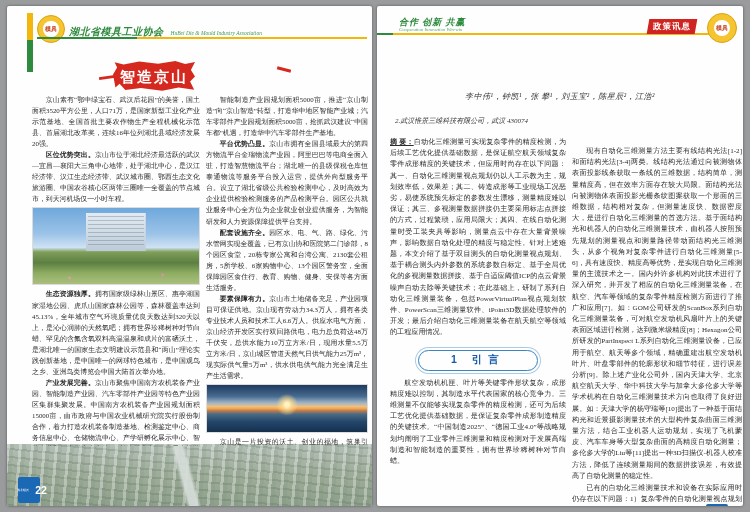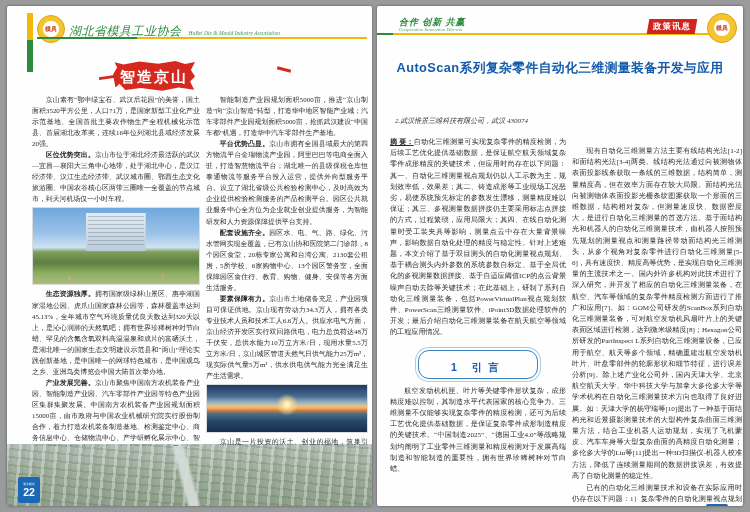--- a/index.html
+++ b/index.html
@@ -25,7 +25,7 @@
   .logo-left{left:30px;top:9px;width:26px;height:26px;}
   .logo-right{left:330px;top:7px;width:28px;height:28px;}
   .org-line{position:absolute;left:62px;top:15px;white-space:nowrap;}
-  .org-cn{color:#2e8b3e;font-weight:normal;font-style:italic;font-size:12px;letter-spacing:.5px;}
+  .org-cn{color:#2e8b3e;font-weight:bold;font-style:italic;font-size:10px;letter-spacing:.5px;}
   .org-en{color:#3f9a52;font-style:italic;font-size:5.5px;margin-left:3px;}
   .rule{position:absolute;height:2px;display:flex;}
   .rule-left{left:30px;top:31px;width:330px;}

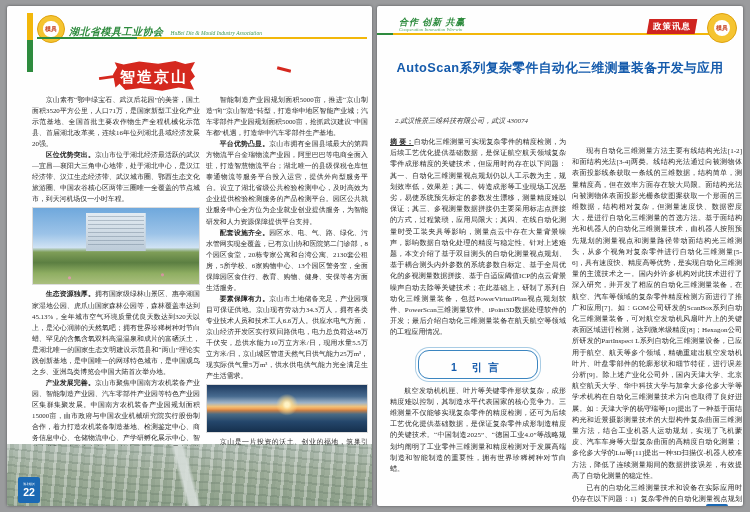--- a/index.html
+++ b/index.html
@@ -176,7 +176,6 @@
       <div class="inner">模具</div>
     </div>
 
-    <div class="paper-title">AutoScan系列复杂零件自动化三维测量装备开发与应用</div>
     <div class="affil affil-2">2.武汉惟景三维科技有限公司，武汉 430074</div>
 
     <div class="col rp-colL">

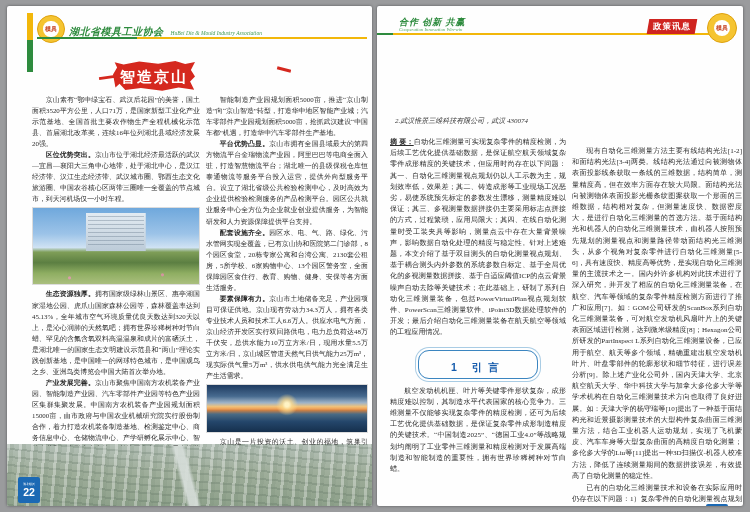--- a/index.html
+++ b/index.html
@@ -176,6 +176,7 @@
       <div class="inner">模具</div>
     </div>
 
+    <div class="authors">李中伟¹，钟凯¹，张 攀¹，刘玉宝²，陈星辰²，江浩²</div>
     <div class="affil affil-2">2.武汉惟景三维科技有限公司，武汉 430074</div>
 
     <div class="col rp-colL">

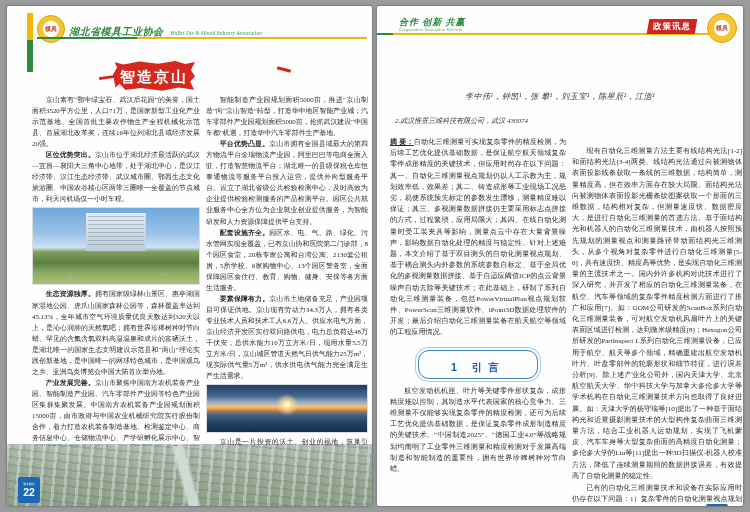--- a/index.html
+++ b/index.html
@@ -97,7 +97,7 @@
   .section-capsule{margin:11px auto 7px;width:118px;border:1px solid #3b85c0;border-radius:11px;
     box-shadow:0 0 0 2px #fff, 0 0 0 3px #a9cce4;
     text-align:center;color:#155bac;font-weight:bold;font-size:10.5px;
-    letter-spacing:6px;padding:10px 0 3px;font-family:"Liberation Sans",sans-serif;}
+    letter-spacing:6px;padding:2px 0 3px;font-family:"Liberation Sans",sans-serif;}
   .indent{text-indent:2em;}
   .rp-colR p + p{margin-top:1px;}
 

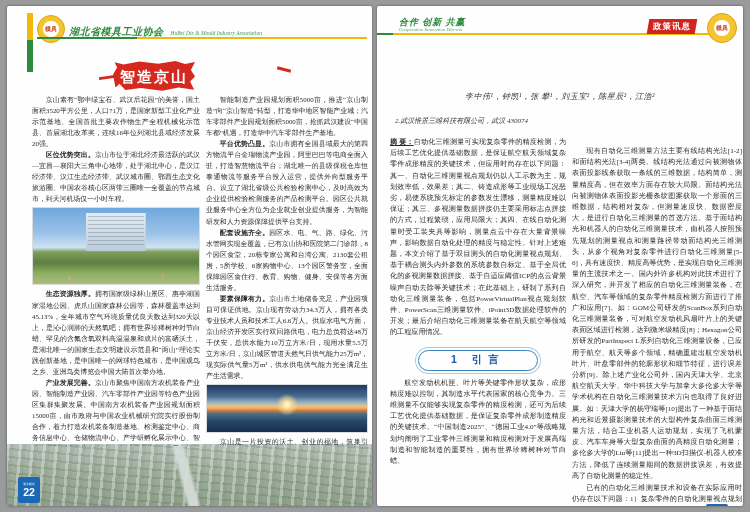--- a/index.html
+++ b/index.html
@@ -103,7 +103,7 @@
 
   
   .page-badge{position:absolute;width:22px;height:26px;background:#1b69b4;border-radius:2px;
-    display:flex;flex-direction:column;align-items:center;justify-content:center;z-index:3;
+    display:flex;flex-direction:row;align-items:center;justify-content:center;z-index:3;
     font-family:"Liberation Sans",sans-serif;}
   .badge-left{left:11px;top:471px;}
   .badge-right{left:329px;top:498px;}

